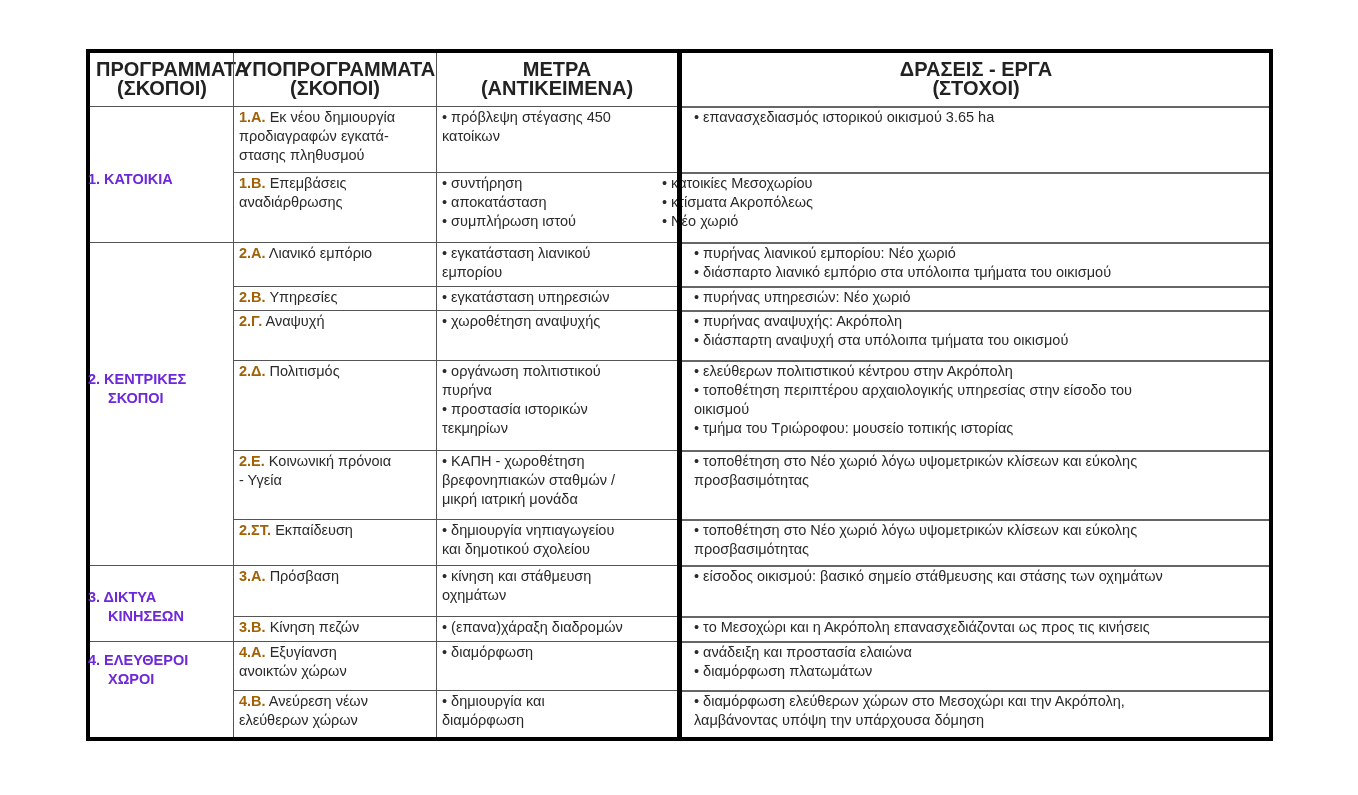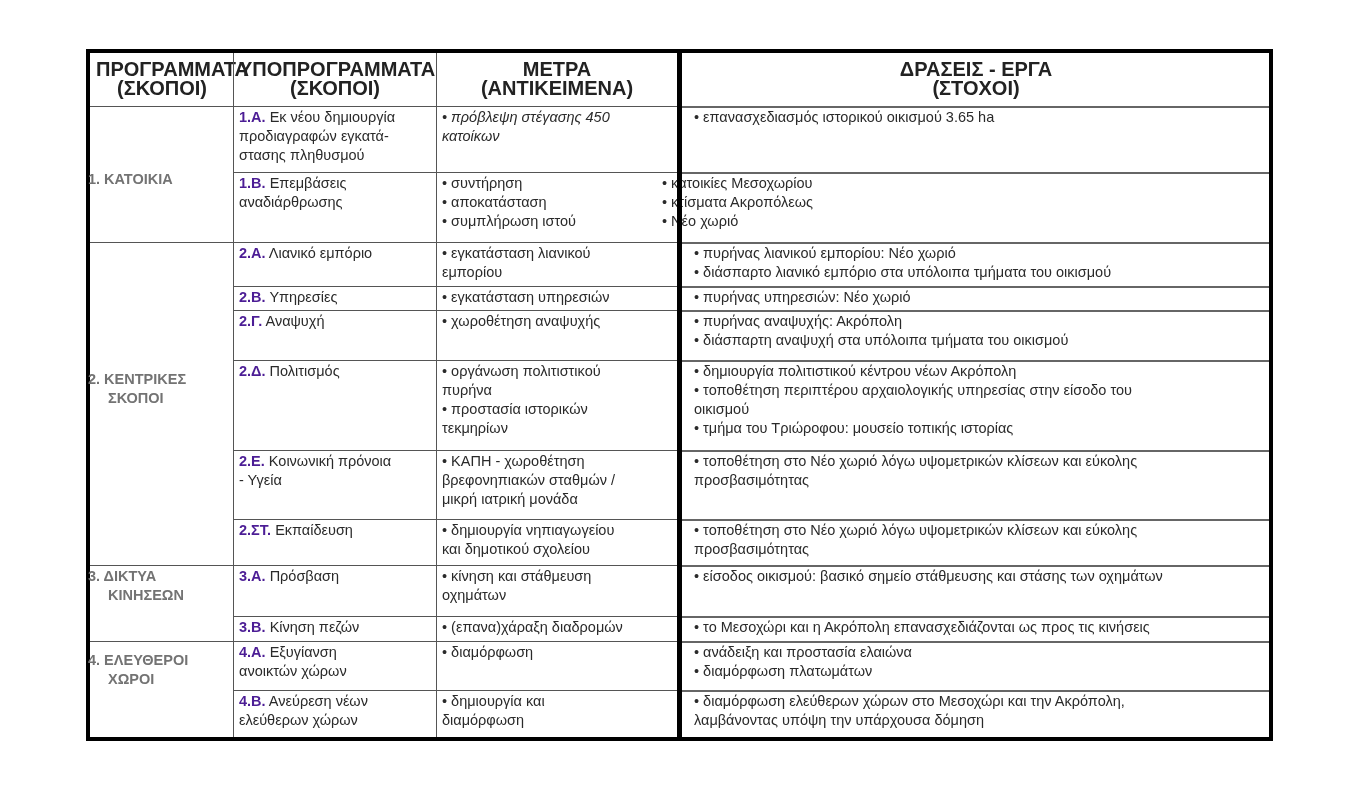--- a/index.html
+++ b/index.html
@@ -11,7 +11,7 @@
           padding:2px 5px 0 6px; }
   .hdr { font-weight:bold; text-align:center; font-size:20px; line-height:19px; padding-top:7px; color:#222; }
   .prog { font-weight:bold; font-size:14.5px; color:#737373; }
-  .code { font-weight:bold; color:#4c1d95; }
+  .code { font-weight:bold; color:#a16207; }
   .hline { position:absolute; height:1px; background:#555; }
   .hline.r { height:2px; background:#666; }
   .vline { position:absolute; width:1px; background:#555; }

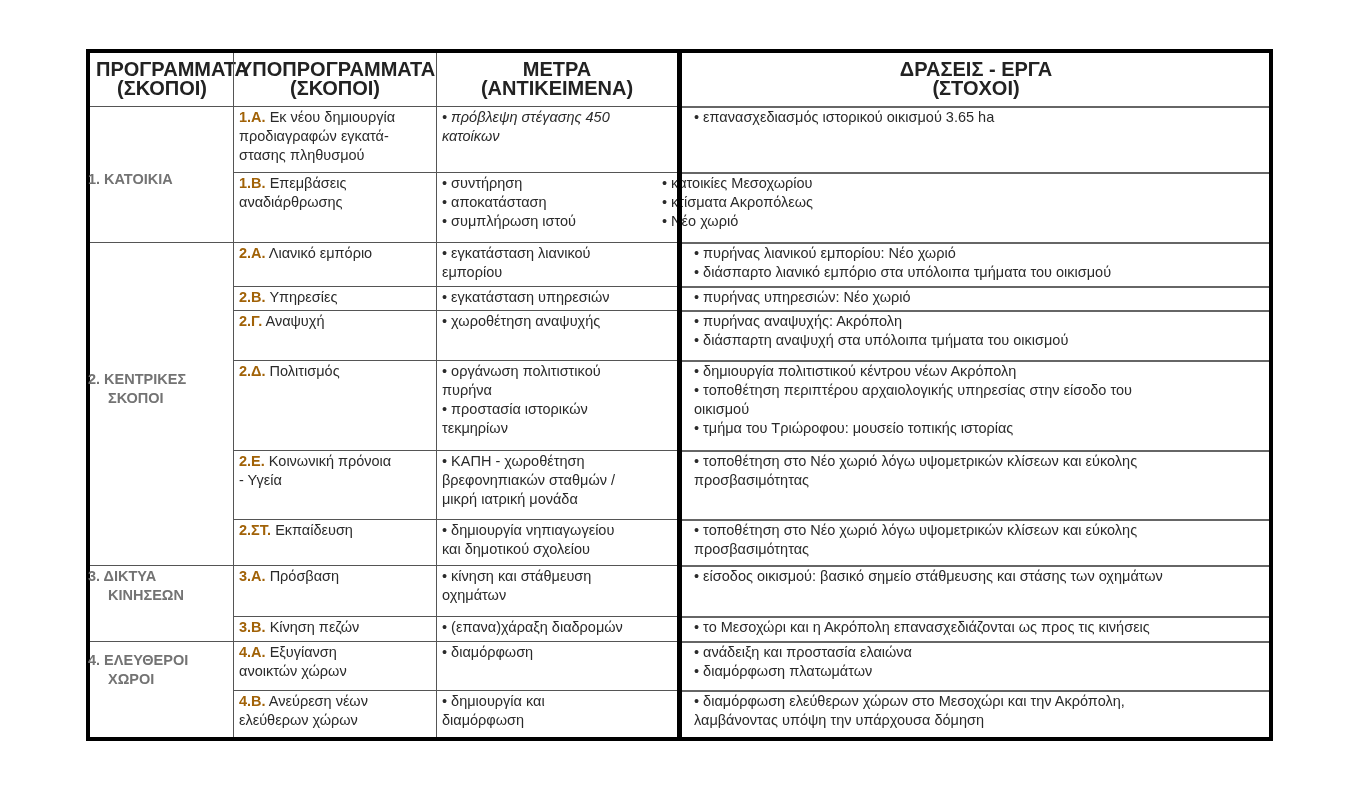--- a/index.html
+++ b/index.html
@@ -46,7 +46,7 @@
       <span class="line">προδιαγραφών  εγκατά-</span>
       <span class="line">στασης πληθυσμού</span>
     </div>
-    <div class="cell" style="left: 436px; top: 106px; width: 241px; height: 66px; font-style: italic;">
+    <div class="cell" style="left: 436px; top: 106px; width: 241px; height: 66px;">
       <span class="line">• πρόβλεψη στέγασης 450</span>
       <span class="line">κατοίκων</span>
     </div>

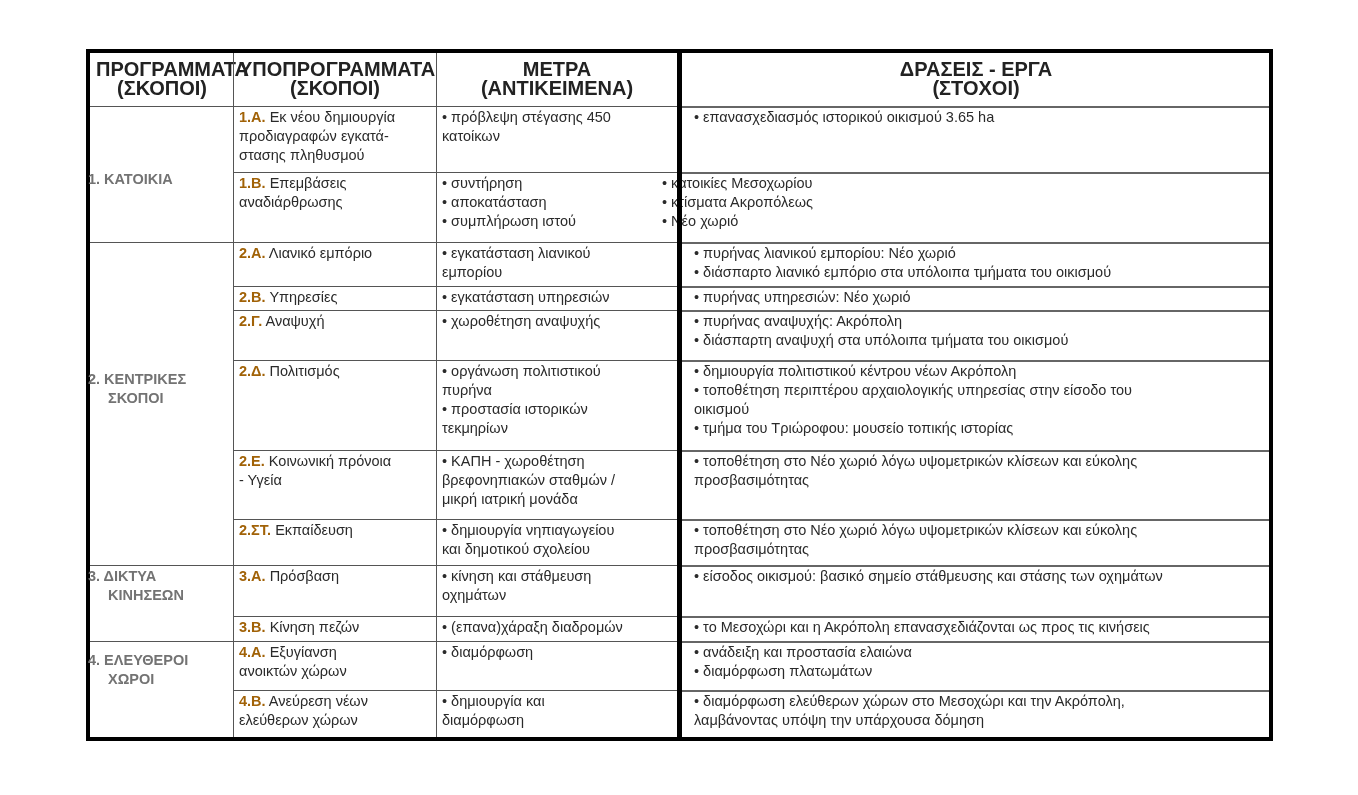--- a/index.html
+++ b/index.html
@@ -10,7 +10,7 @@
   .cell { position:absolute; box-sizing:border-box; font-size:14.5px; line-height:19px;
           padding:2px 5px 0 6px; }
   .hdr { font-weight:bold; text-align:center; font-size:20px; line-height:19px; padding-top:7px; color:#222; }
-  .prog { font-weight:bold; font-size:14.5px; color:#737373; }
+  .prog { font-weight:bold; font-size:14.5px; color:#6d28d9; }
   .code { font-weight:bold; color:#a16207; }
   .hline { position:absolute; height:1px; background:#555; }
   .hline.r { height:2px; background:#666; }

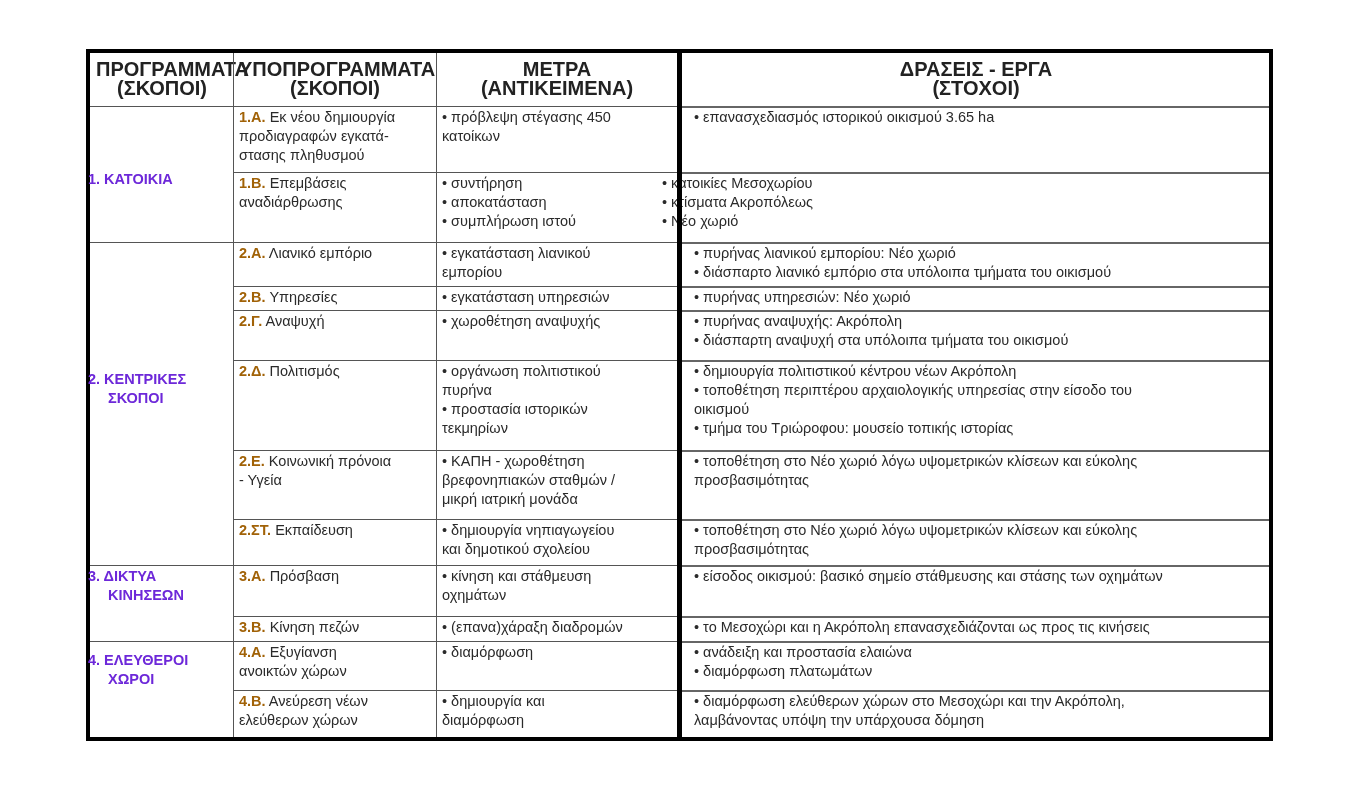--- a/index.html
+++ b/index.html
@@ -117,7 +117,7 @@
       <span class="line">τεκμηρίων</span>
     </div>
     <div class="cell r4" style="left: 682px; top: 360px; width: 587px; height: 90px;">
-      <span class="line">• δημιουργία πολιτιστικού κέντρου νέων Ακρόπολη</span>
+      <span class="line">• ελεύθερων πολιτιστικού κέντρου στην Ακρόπολη</span>
       <span class="line">• τοποθέτηση περιπτέρου αρχαιολογικής υπηρεσίας στην είσοδο του</span>
       <span class="line">οικισμού</span>
       <span class="line">• τμήμα του Τριώροφου: μουσείο τοπικής ιστορίας</span>

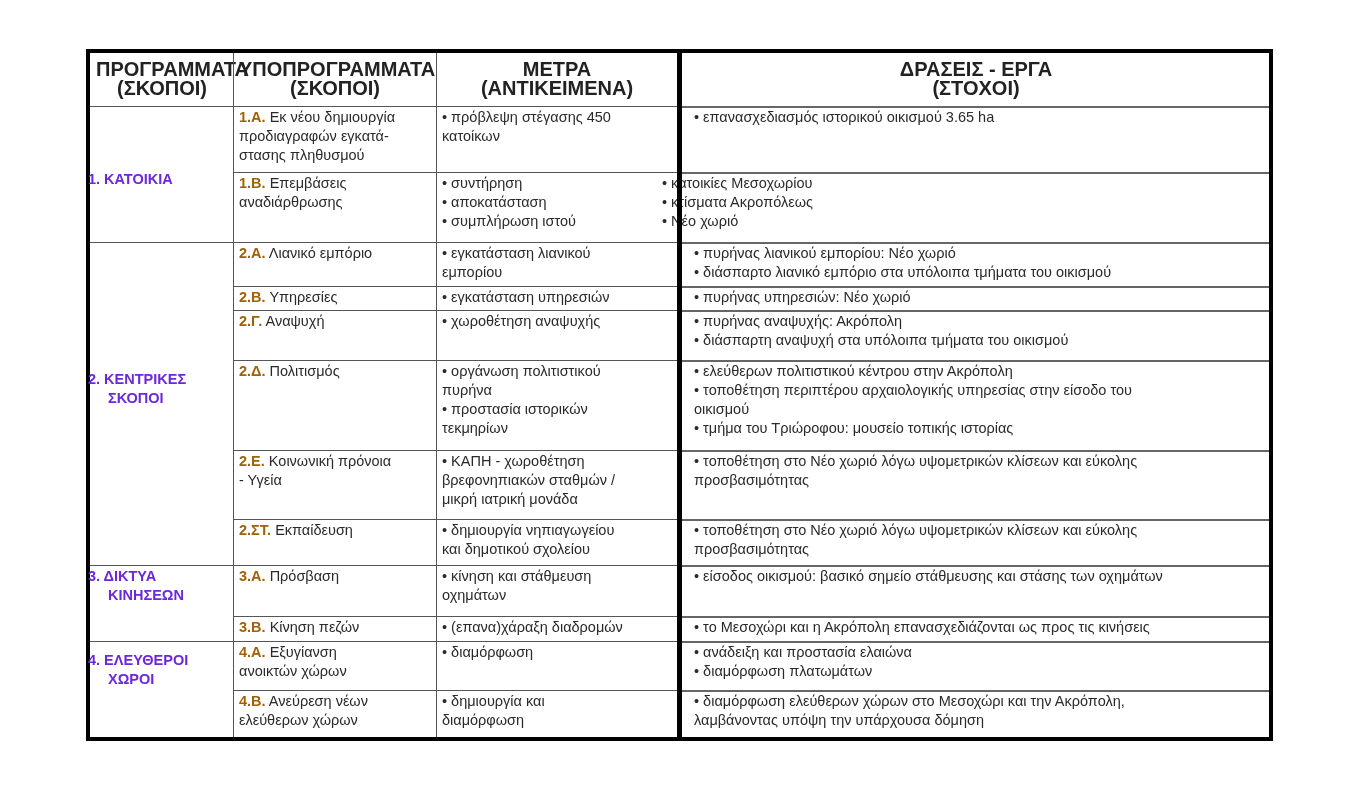--- a/index.html
+++ b/index.html
@@ -209,7 +209,7 @@
       <span class="line">2. ΚΕΝΤΡΙΚΕΣ</span>
       <span class="line" style="padding-left: 20px;">ΣΚΟΠΟΙ</span>
     </div>
-    <div class="cell prog" style="left: 88px; top: 565px; width: 145px; height: 76px; padding-top: 2px; padding-left: 0px;">
+    <div class="cell prog" style="left: 88px; top: 586px; width: 145px; height: 76px; padding-top: 2px; padding-left: 0px;">
       <span class="line">3. ΔΙΚΤΥΑ</span>
       <span class="line" style="padding-left: 20px;">ΚΙΝΗΣΕΩΝ</span>
     </div>

